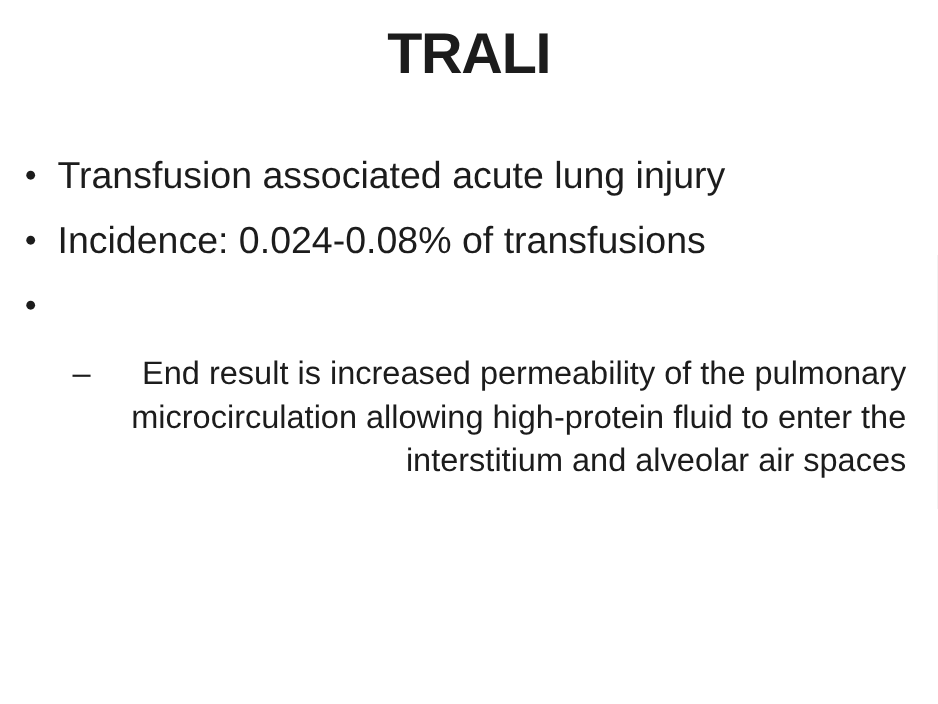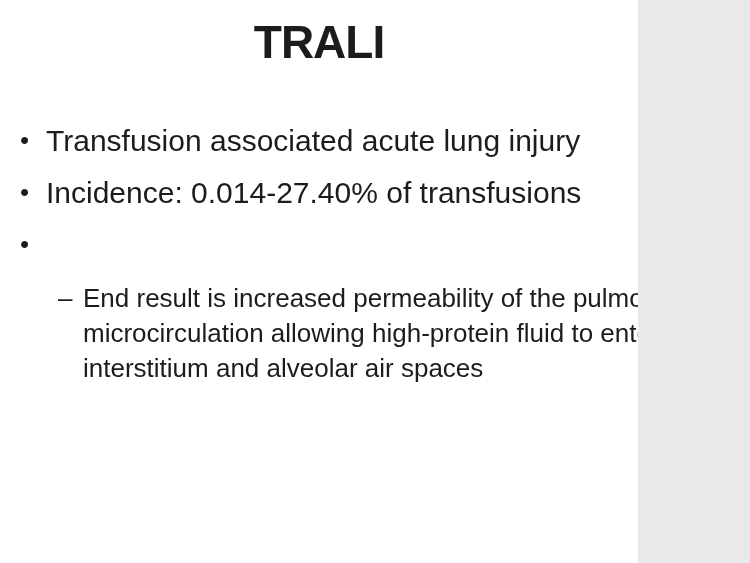--- a/index.html
+++ b/index.html
@@ -15,7 +15,7 @@
   }
   .slide {
     position: relative;
-    width: 638px;
+    width: 750px;
     height: 563px;
     background: var(--bg-color);
     color: var(--text-color);

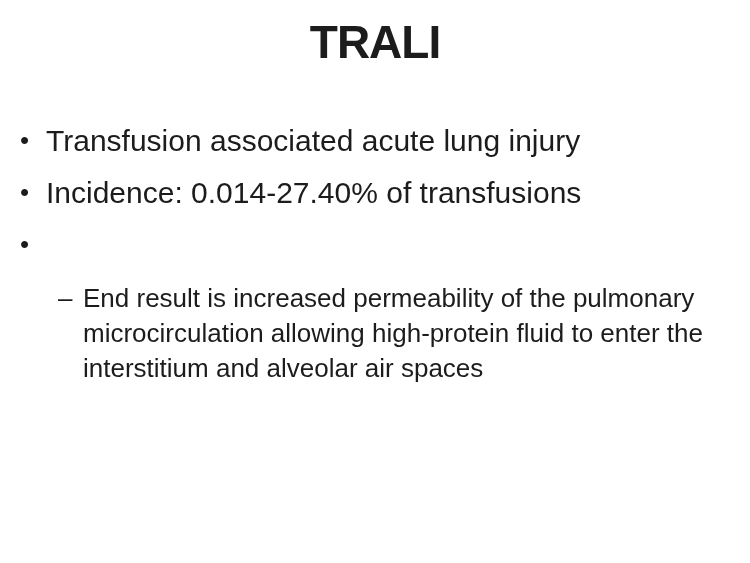--- a/index.html
+++ b/index.html
@@ -90,7 +90,7 @@
 
     <div class="bullet-row">
       <span class="bullet-marker">•</span>
-      <span class="bullet-text">Incidence: 0.014-27.40% of transfusions</span>
+      <span class="bullet-text">Incidence: 0.024-0.08% of transfusions</span>
     </div>
 
     <div class="bullet-row">

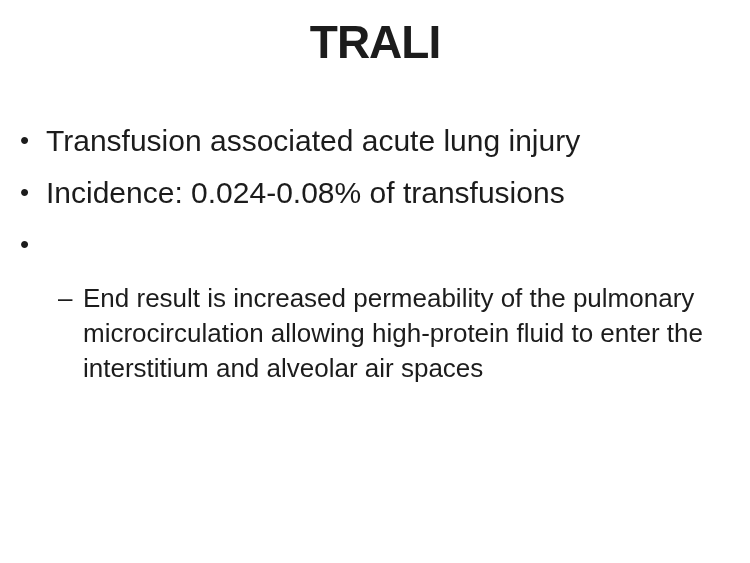--- a/index.html
+++ b/index.html
@@ -72,6 +72,7 @@
   }
   .sub-bullet-text {
     max-width: 642px;
+    text-align: right;
   }
 </style>
 </head>

